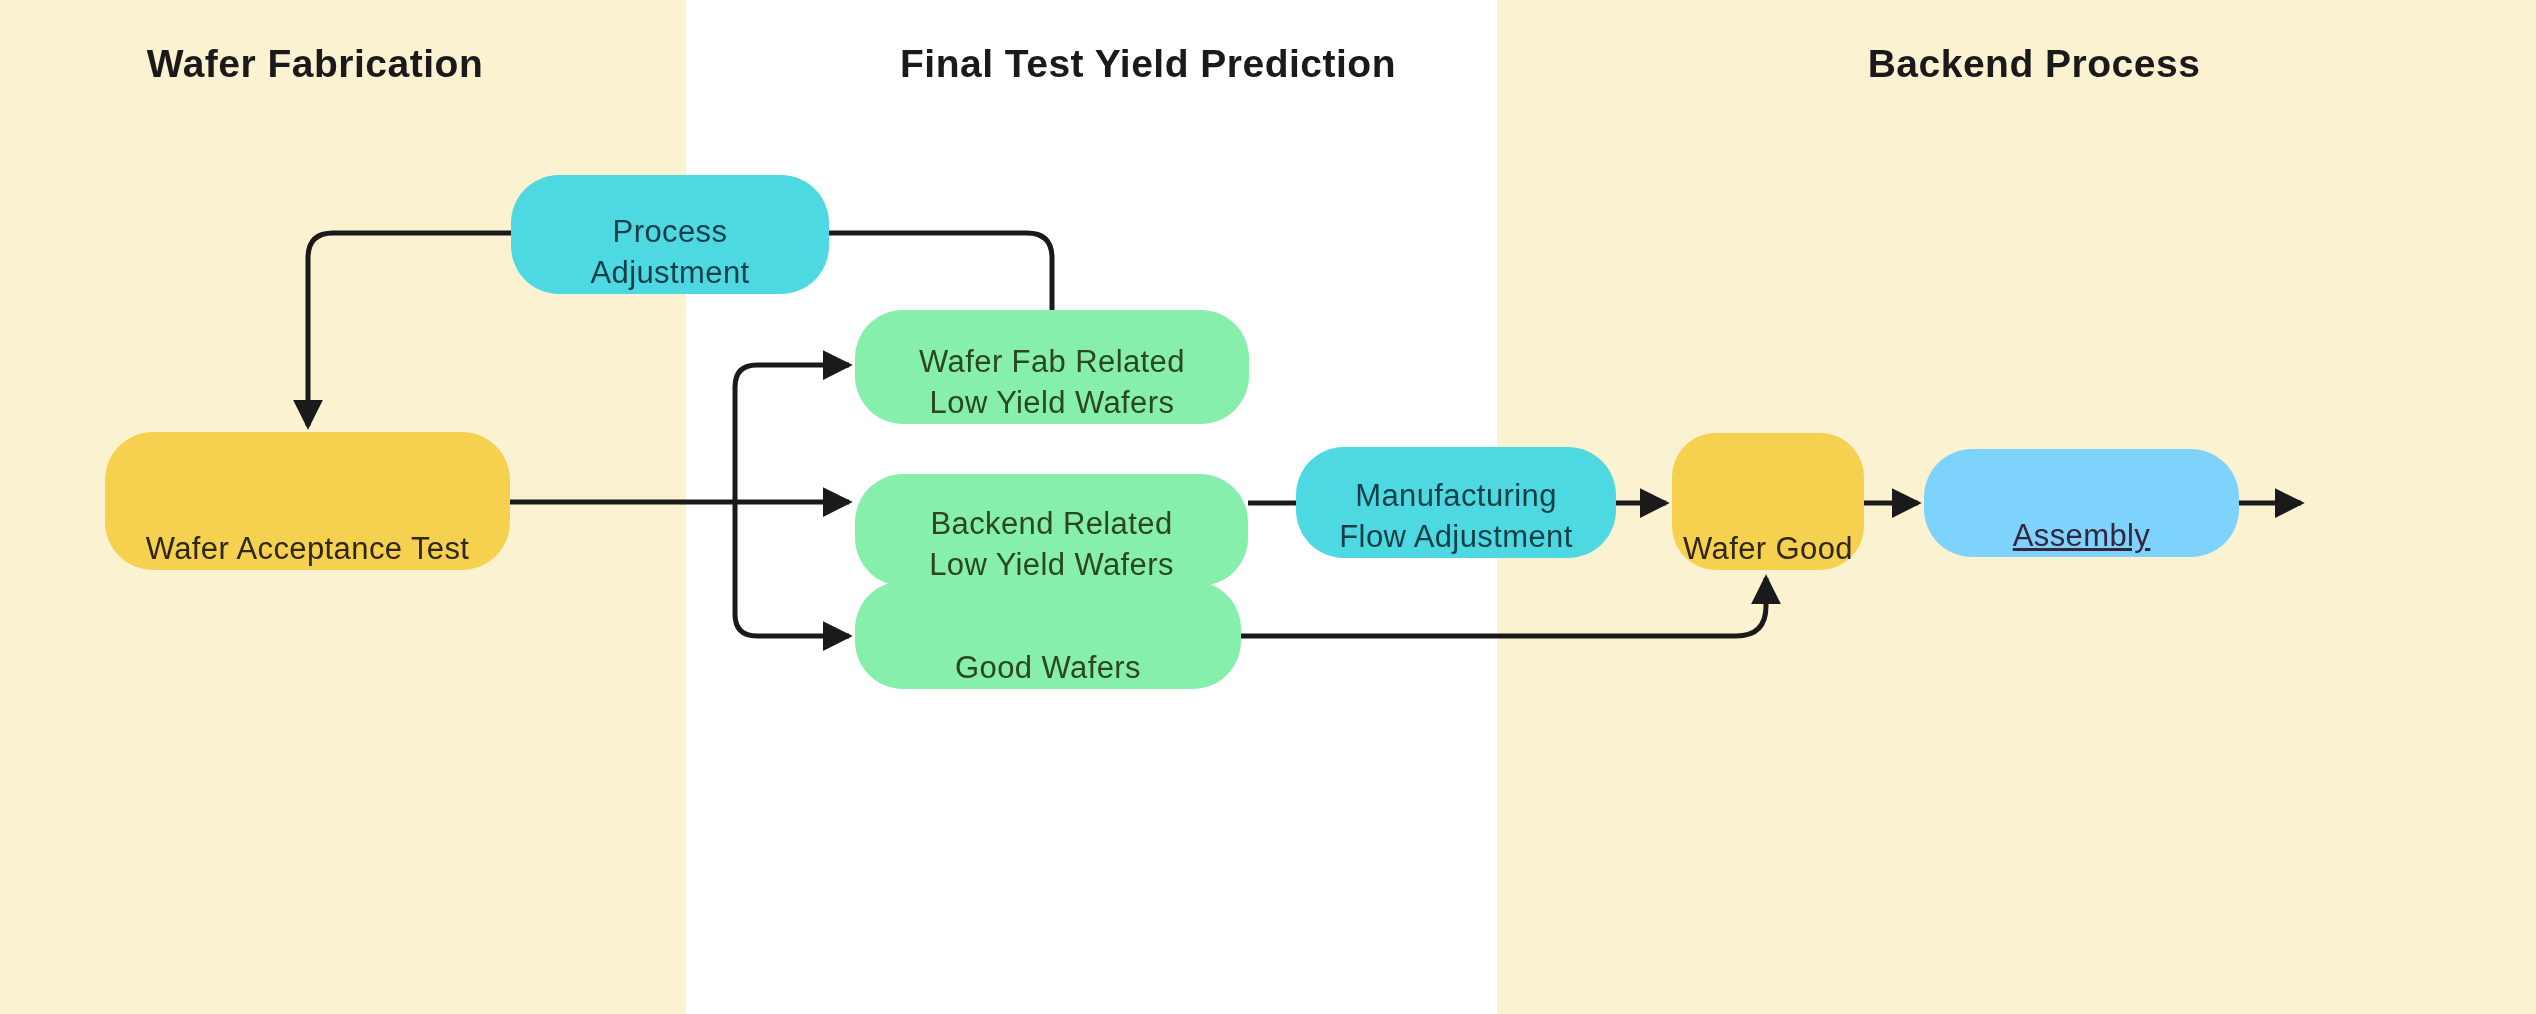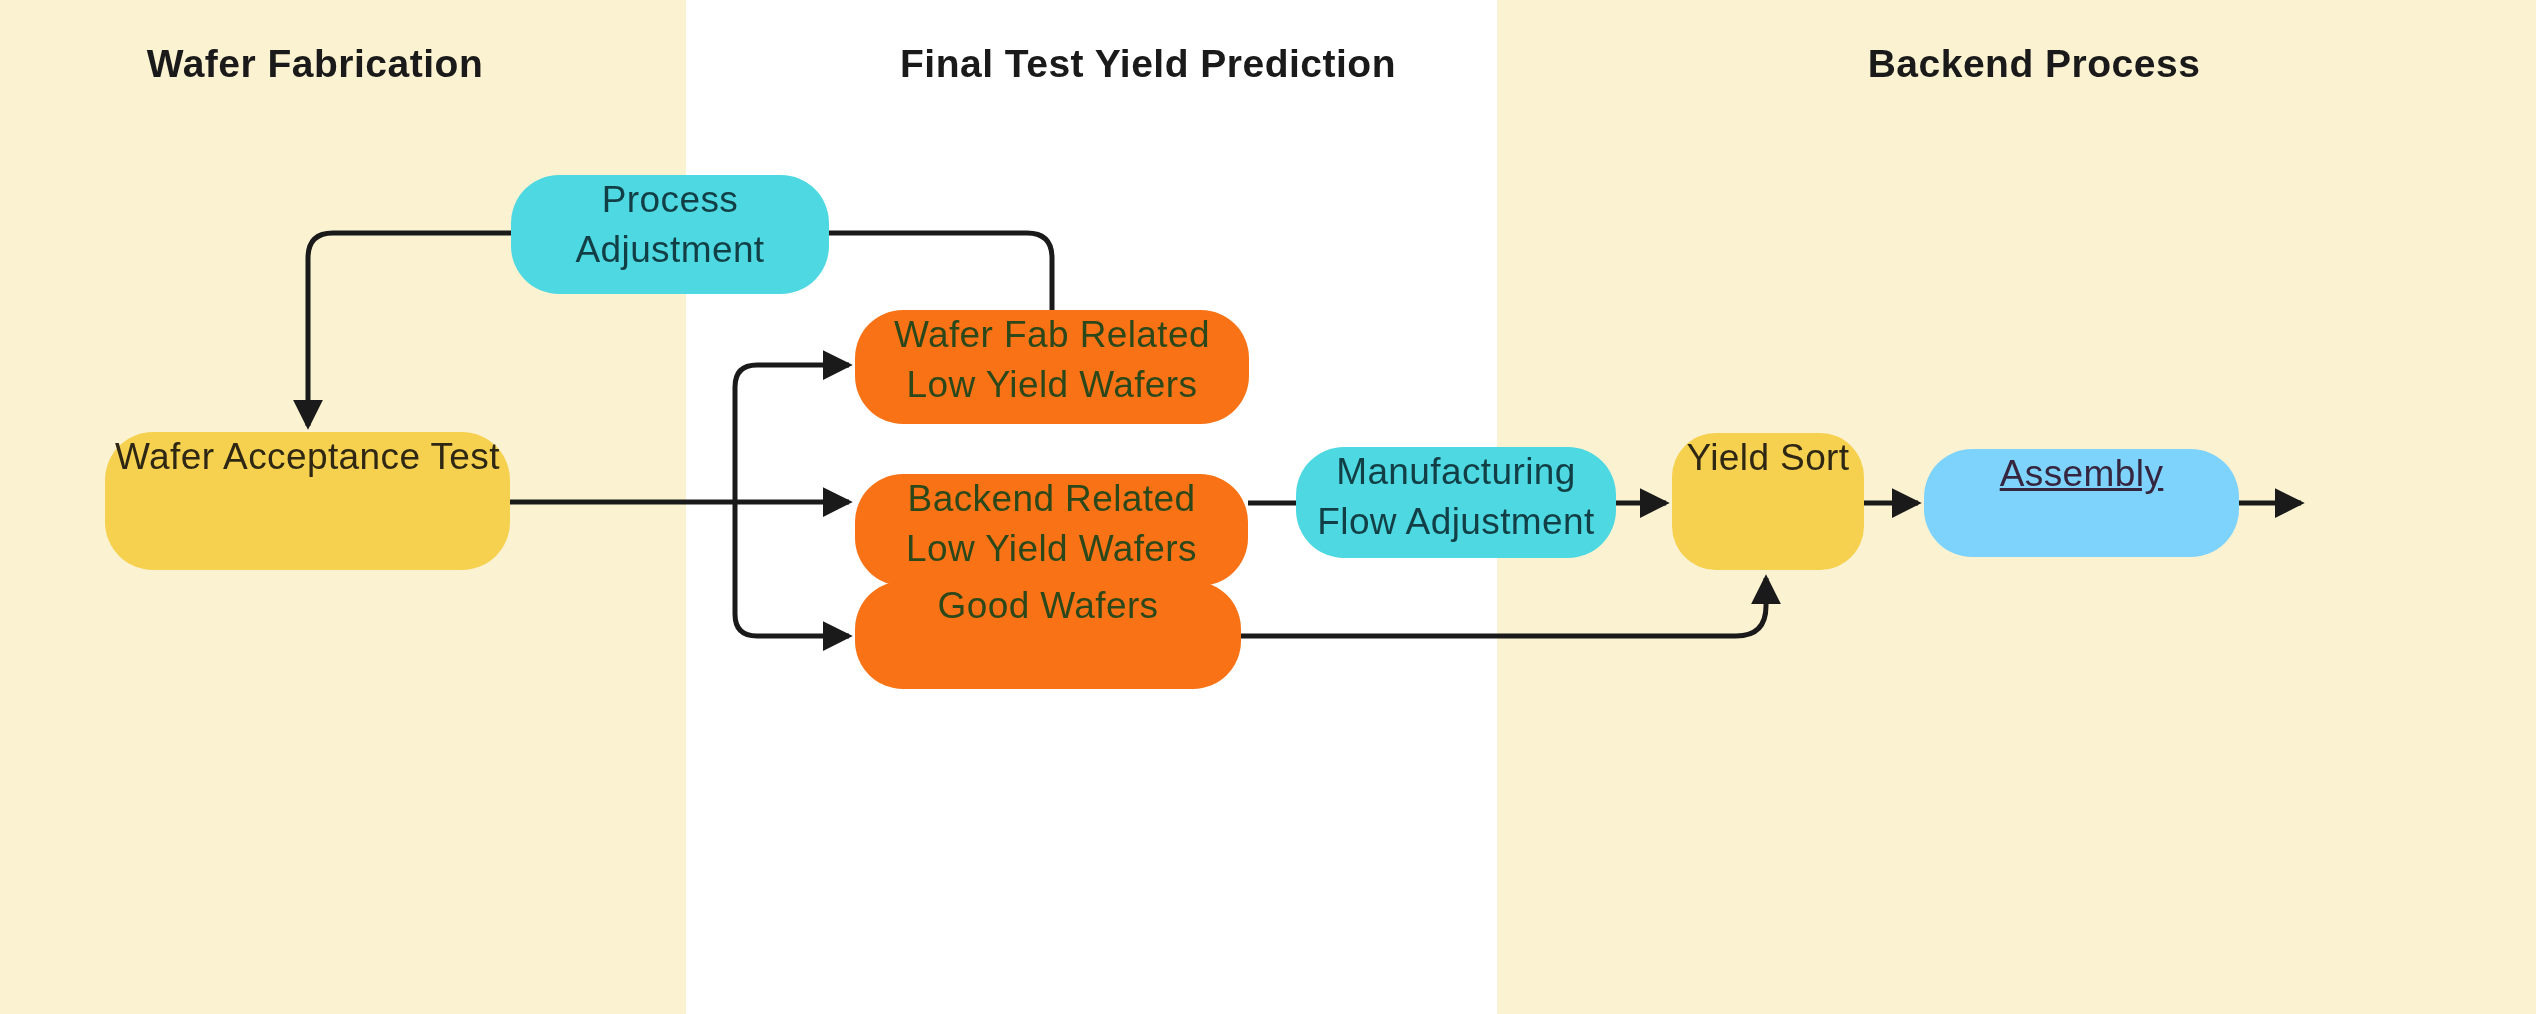--- a/index.html
+++ b/index.html
@@ -30,10 +30,10 @@
 
   .node{
     position:absolute;
-    display:flex;align-items:flex-start;justify-content:center;
+    display:flex;align-items:flex-end;justify-content:center;
     border-radius:48px;
     text-align:center;
-    font-size:37px;line-height:1.34;letter-spacing:.4px;
+    font-size:31px;line-height:1.34;letter-spacing:.4px;
     white-space:pre-line;
   }
   .node-yellow{background:#F6D04F;color:#2E2713;}

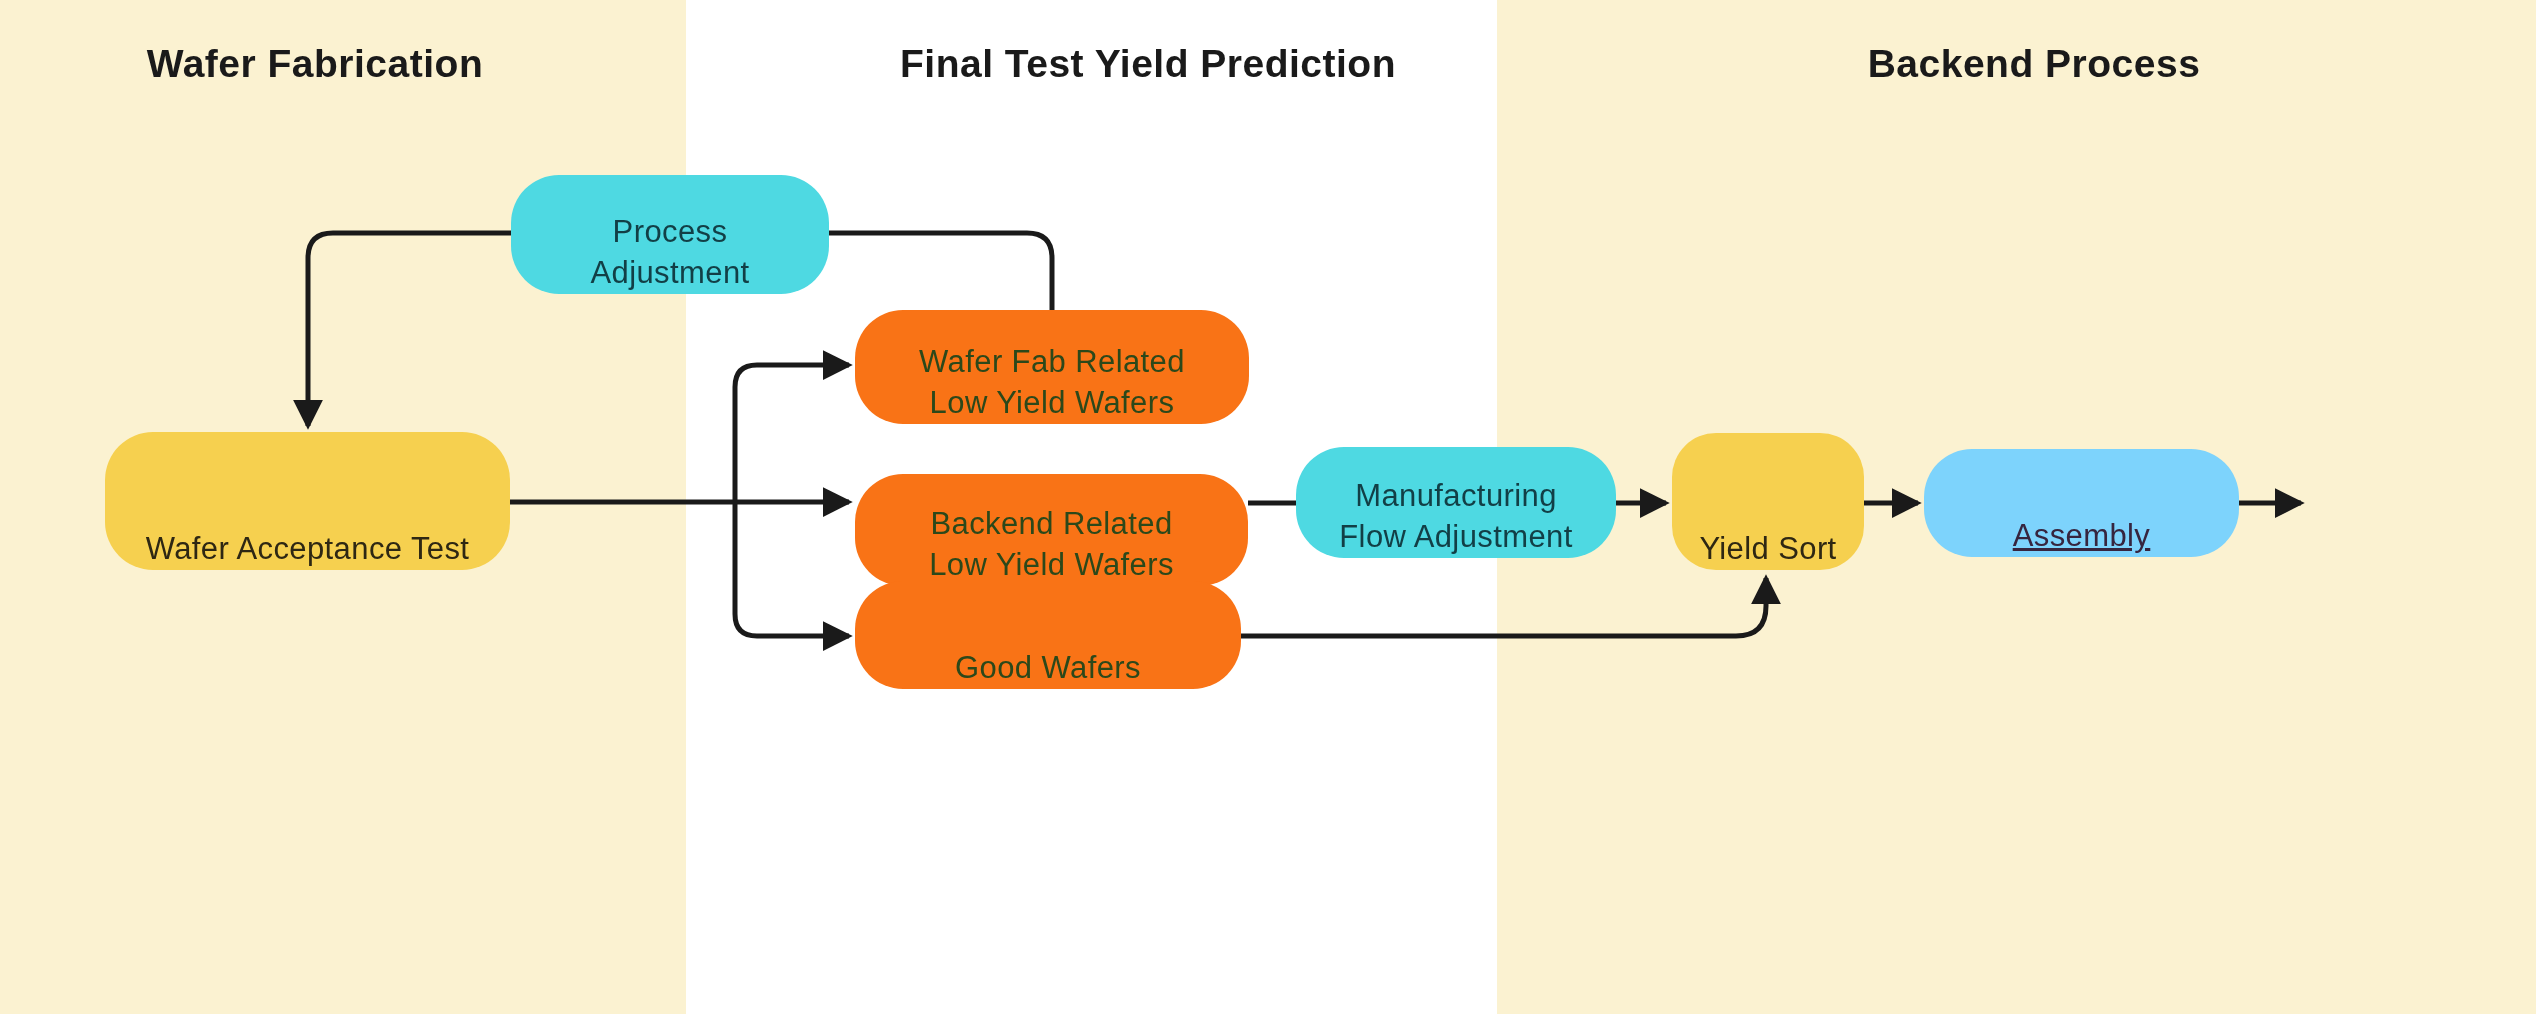--- a/index.html
+++ b/index.html
@@ -37,7 +37,7 @@
     white-space:pre-line;
   }
   .node-yellow{background:#F6D04F;color:#2E2713;}
-  .node-green {background:#f97316;color:#2C481A;}
+  .node-green {background:#86efac;color:#2C481A;}
   .node-cyan  {background:#4ED9E2;color:#123F46;}
   .node-purple{background:#7dd3fc;color:#36253F;text-decoration:underline;}
 

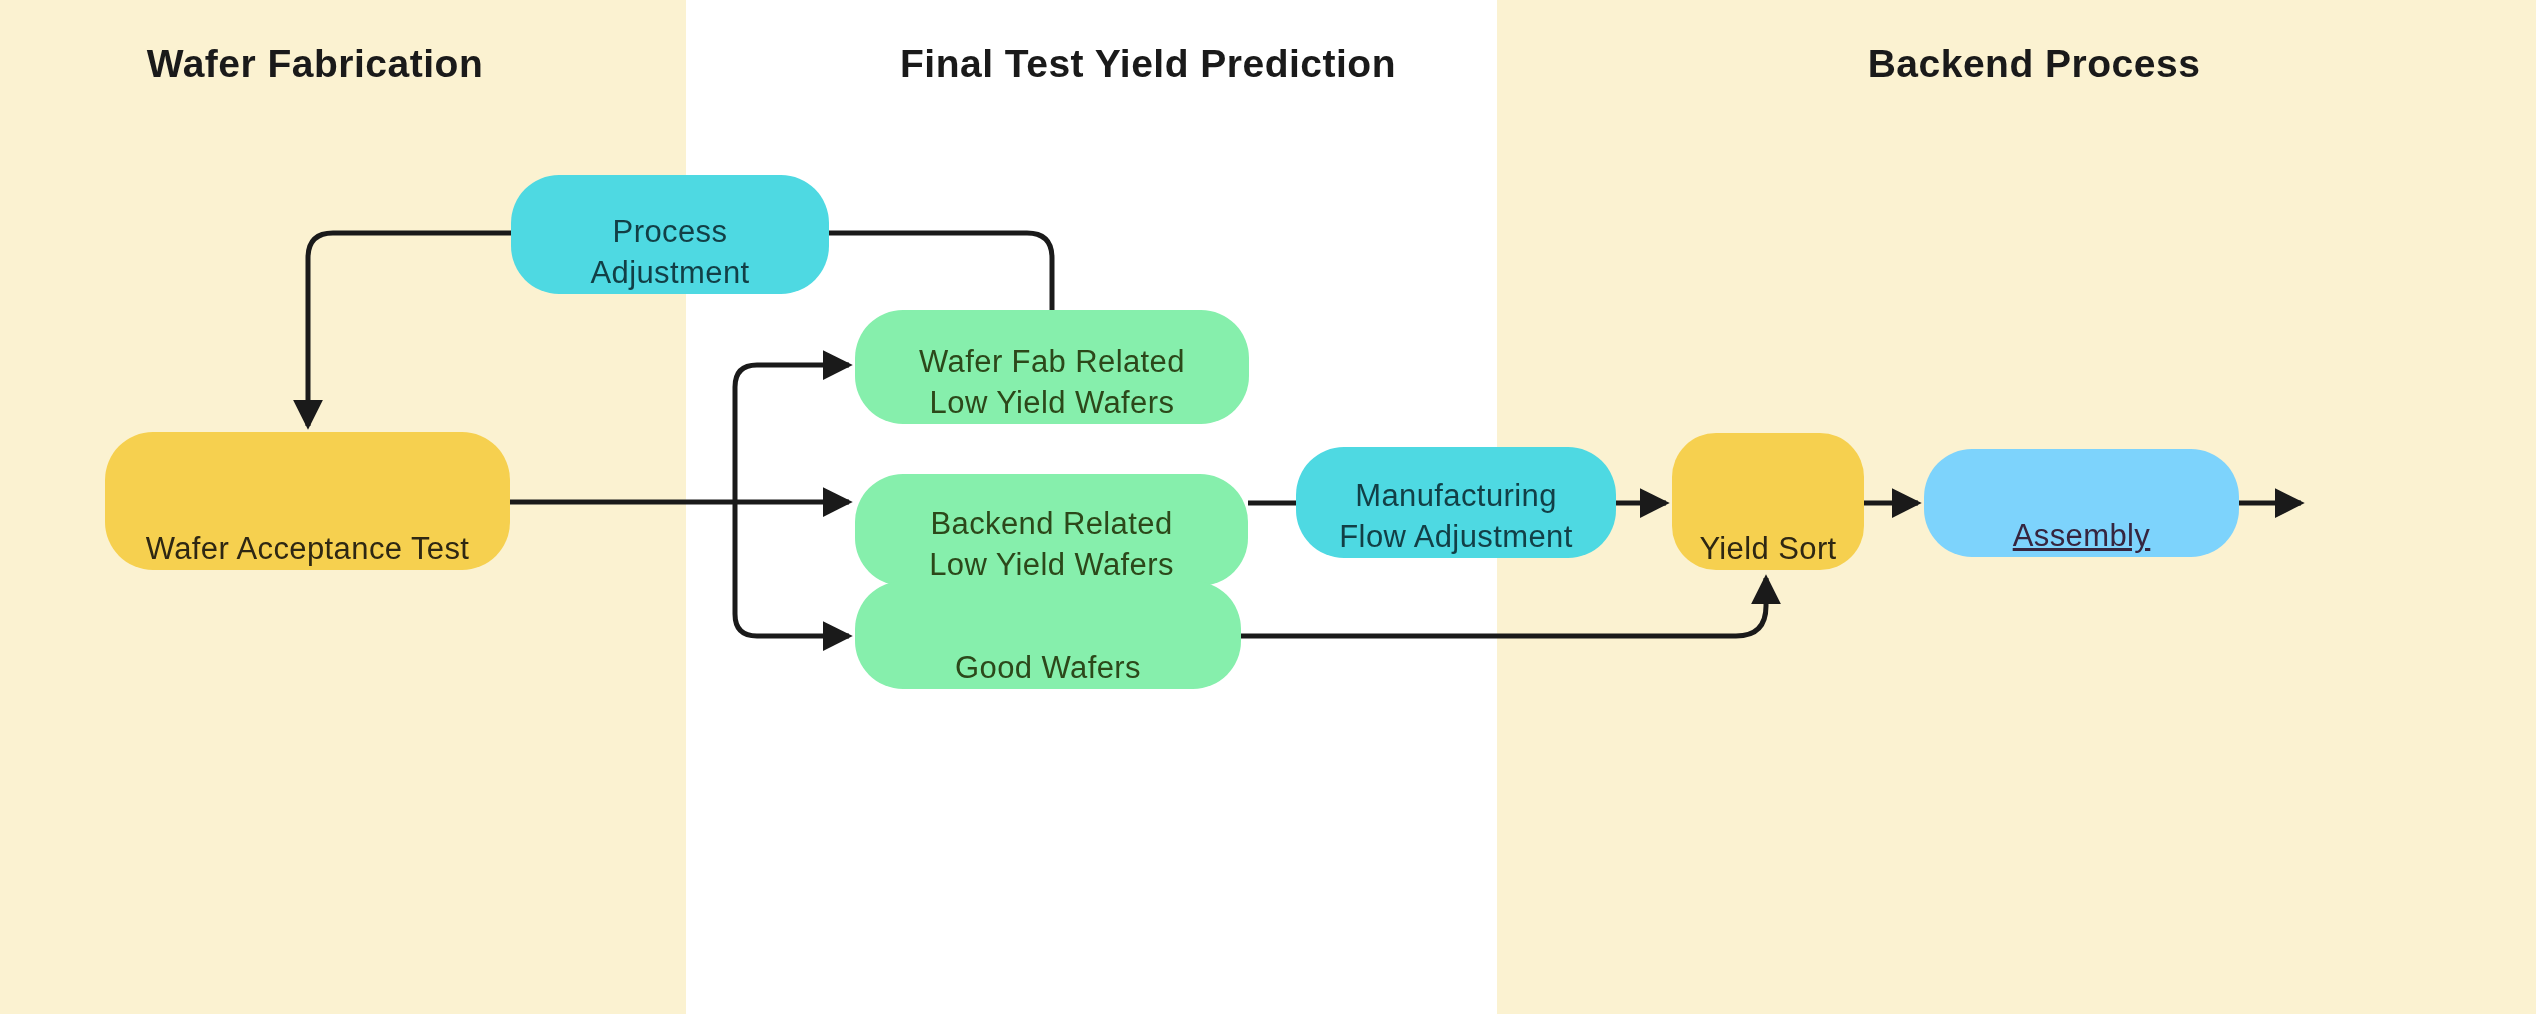--- a/index.html
+++ b/index.html
@@ -121,7 +121,7 @@
   </div>
 
   <div class="node node-yellow" id="node-wafer-sort">
-    <span>Yield Sort</span>
+    <span>Wafer Good</span>
   </div>
 
   <div class="node node-purple" id="node-assembly">

